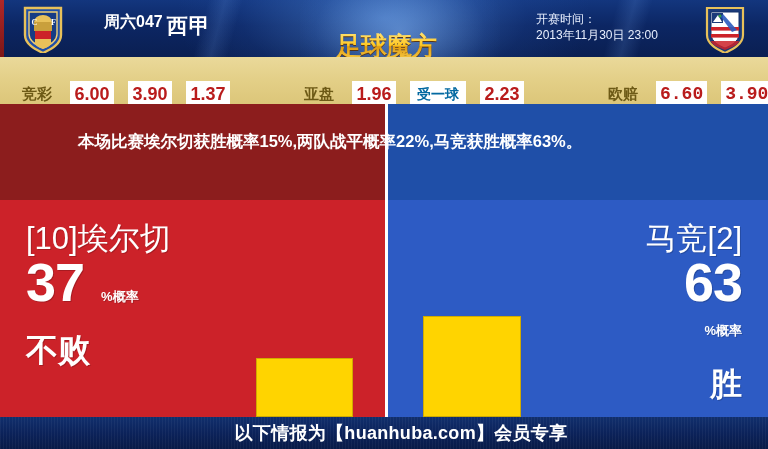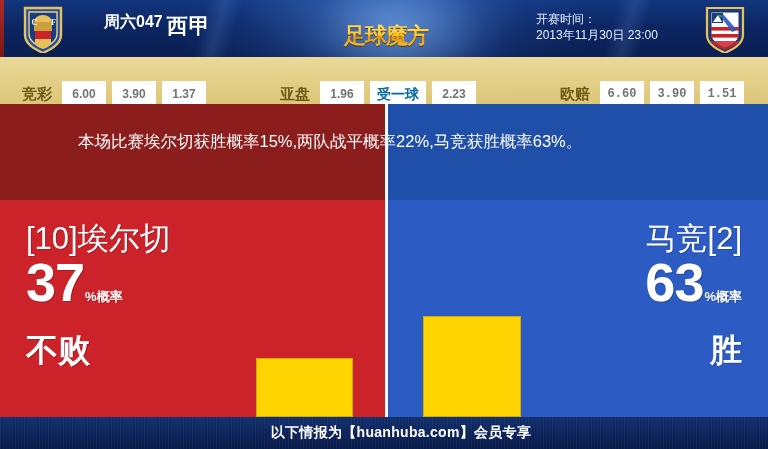--- a/index.html
+++ b/index.html
@@ -81,13 +81,13 @@
   .brand-logo {
     position: absolute;
     left: 330px;
-    top: 18px;
+    top: 28px;
     width: 112px;
     height: 36px;
     display: flex;
     align-items: center;
     justify-content: center;
-    font-size: 22px;
+    font-size: 26px;
     font-weight: bold;
     letter-spacing: -1px;
     color: #ffd24d;

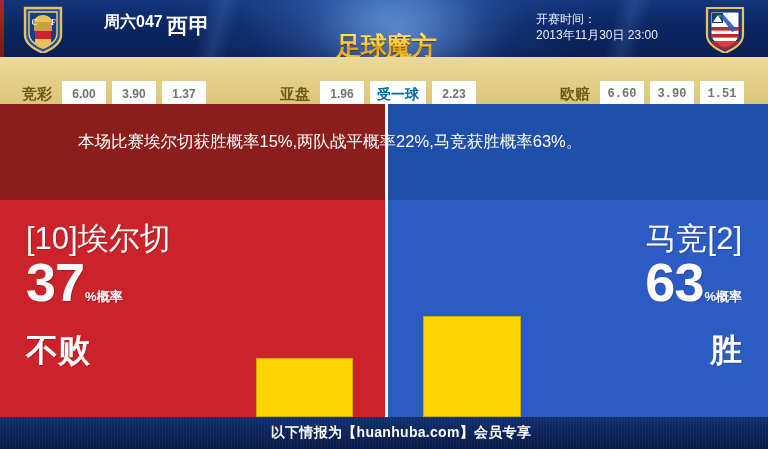--- a/index.html
+++ b/index.html
@@ -123,7 +123,7 @@
   .odds-group {
     display: flex;
     align-items: center;
-    gap: 6px;
+    gap: 14px;
     margin-top: 28px;
   }
   .odds-group.g-jc  { margin-left: 6px; }

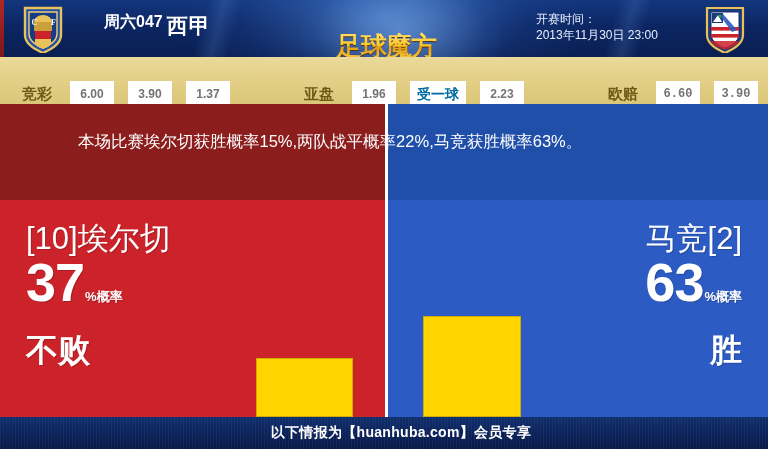--- a/index.html
+++ b/index.html
@@ -138,8 +138,8 @@
   }
   .odds-cell {
     background: #ffffff;
-    color: #737373;
-    font-size: 12px;
+    color: #b91c1c;
+    font-size: 18px;
     font-weight: bold;
     min-width: 44px;
     height: 27px;

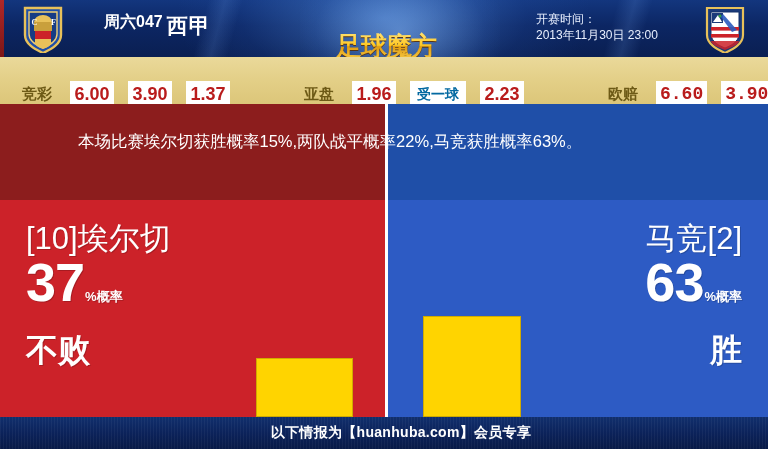--- a/index.html
+++ b/index.html
@@ -180,7 +180,7 @@
     top: 22px;
     color: #ffffff;
     font-size: 16.5px;
-    font-weight: normal;
+    font-weight: bold;
     line-height: 30px;
     letter-spacing: 0px;
   }

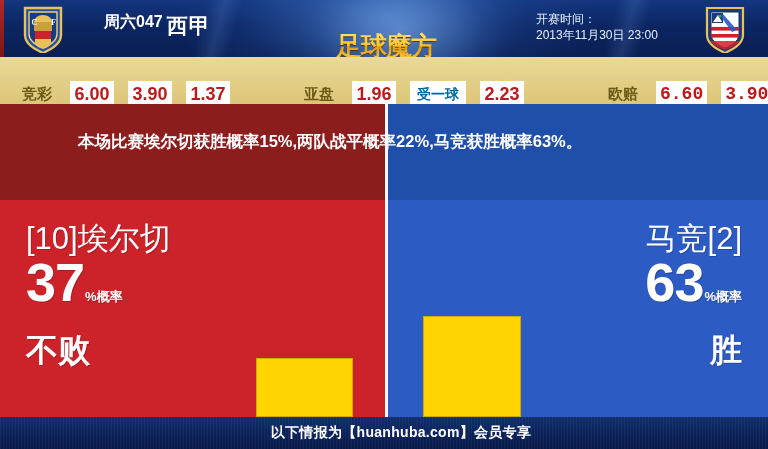--- a/index.html
+++ b/index.html
@@ -227,6 +227,7 @@
     line-height: 1;
     margin-top: 2px;
     white-space: nowrap;
+    gap: 16px;
   }
   .team-block.right .pct-line { justify-content: space-between; }
   .pct-num {

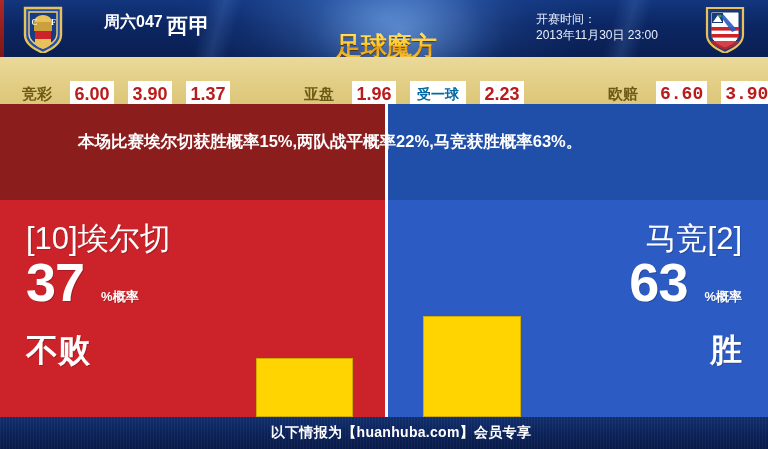--- a/index.html
+++ b/index.html
@@ -229,7 +229,7 @@
     white-space: nowrap;
     gap: 16px;
   }
-  .team-block.right .pct-line { justify-content: space-between; }
+  .team-block.right .pct-line { justify-content: space-between; flex-direction: column; }
   .pct-num {
     font-size: 54px;
     font-weight: bold;

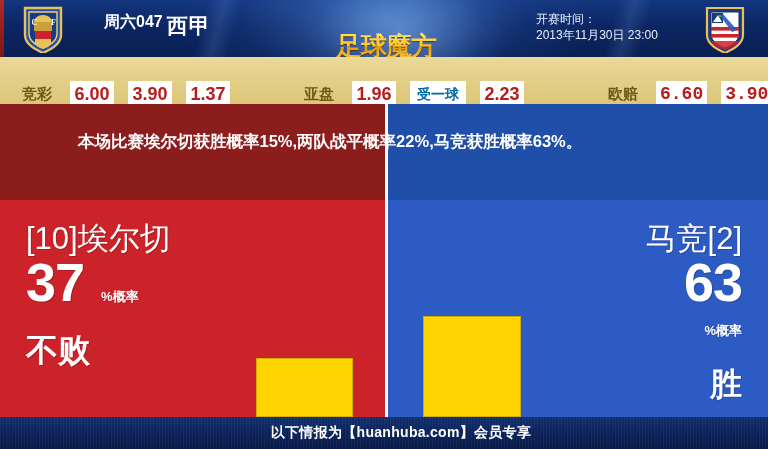--- a/index.html
+++ b/index.html
@@ -280,7 +280,7 @@
   }
   .footer-text {
     color: #ffffff;
-    font-size: 14px;
+    font-size: 18px;
     font-weight: bold;
     letter-spacing: 0.3px;
     white-space: nowrap;

